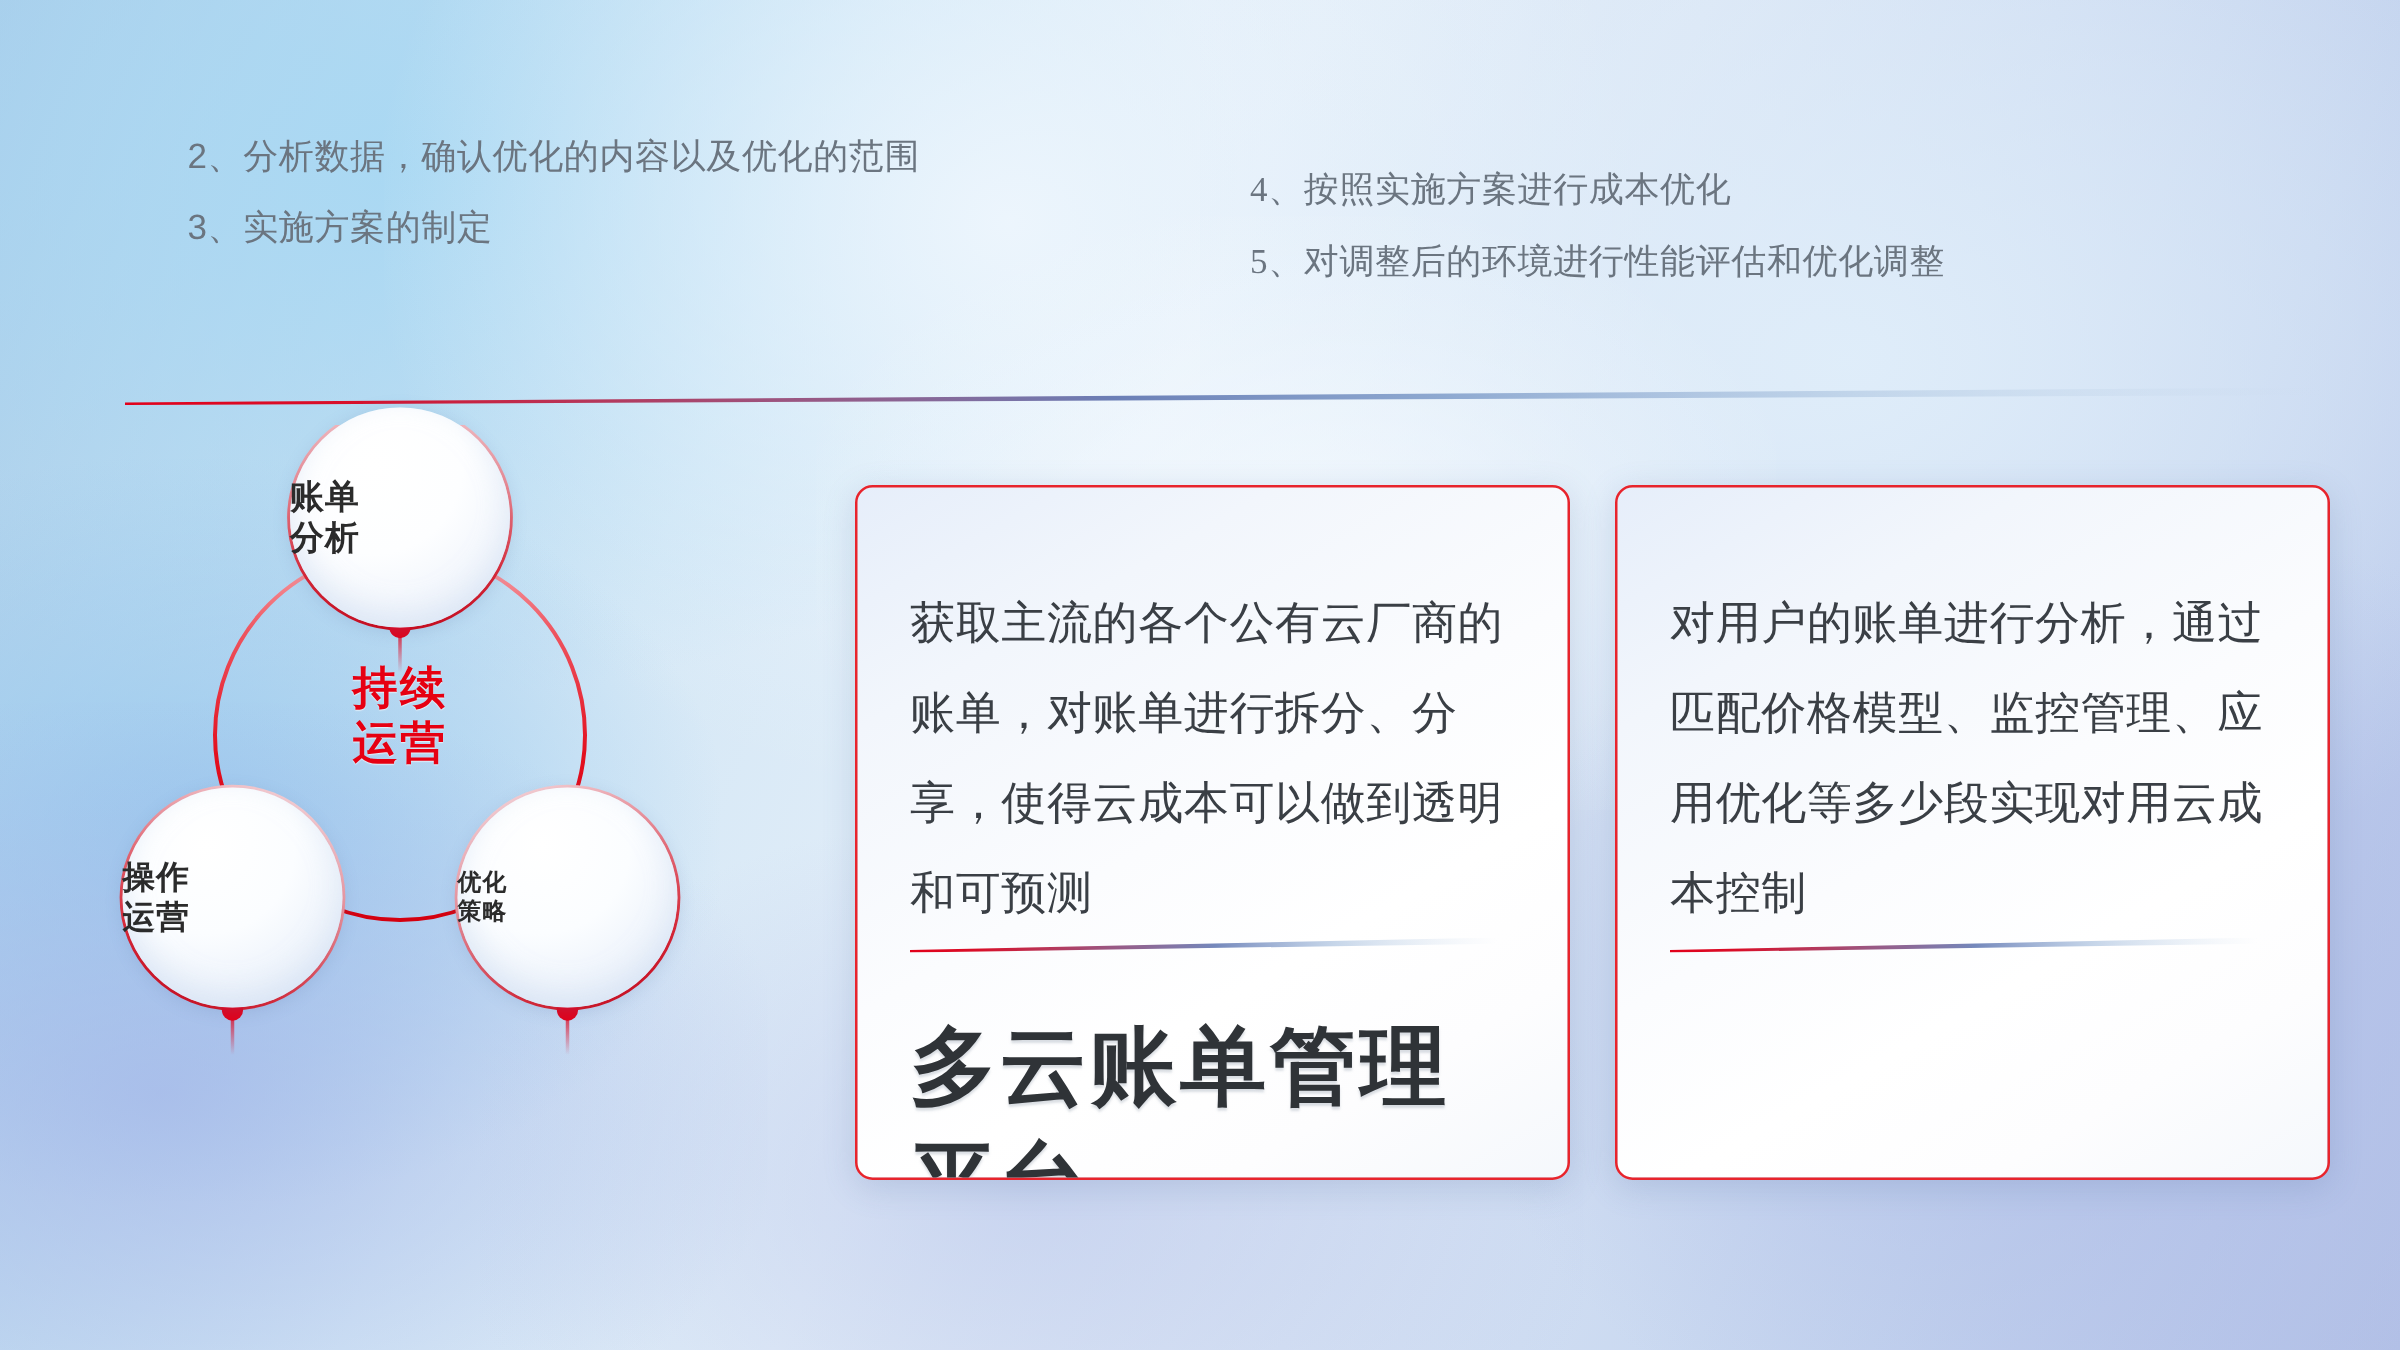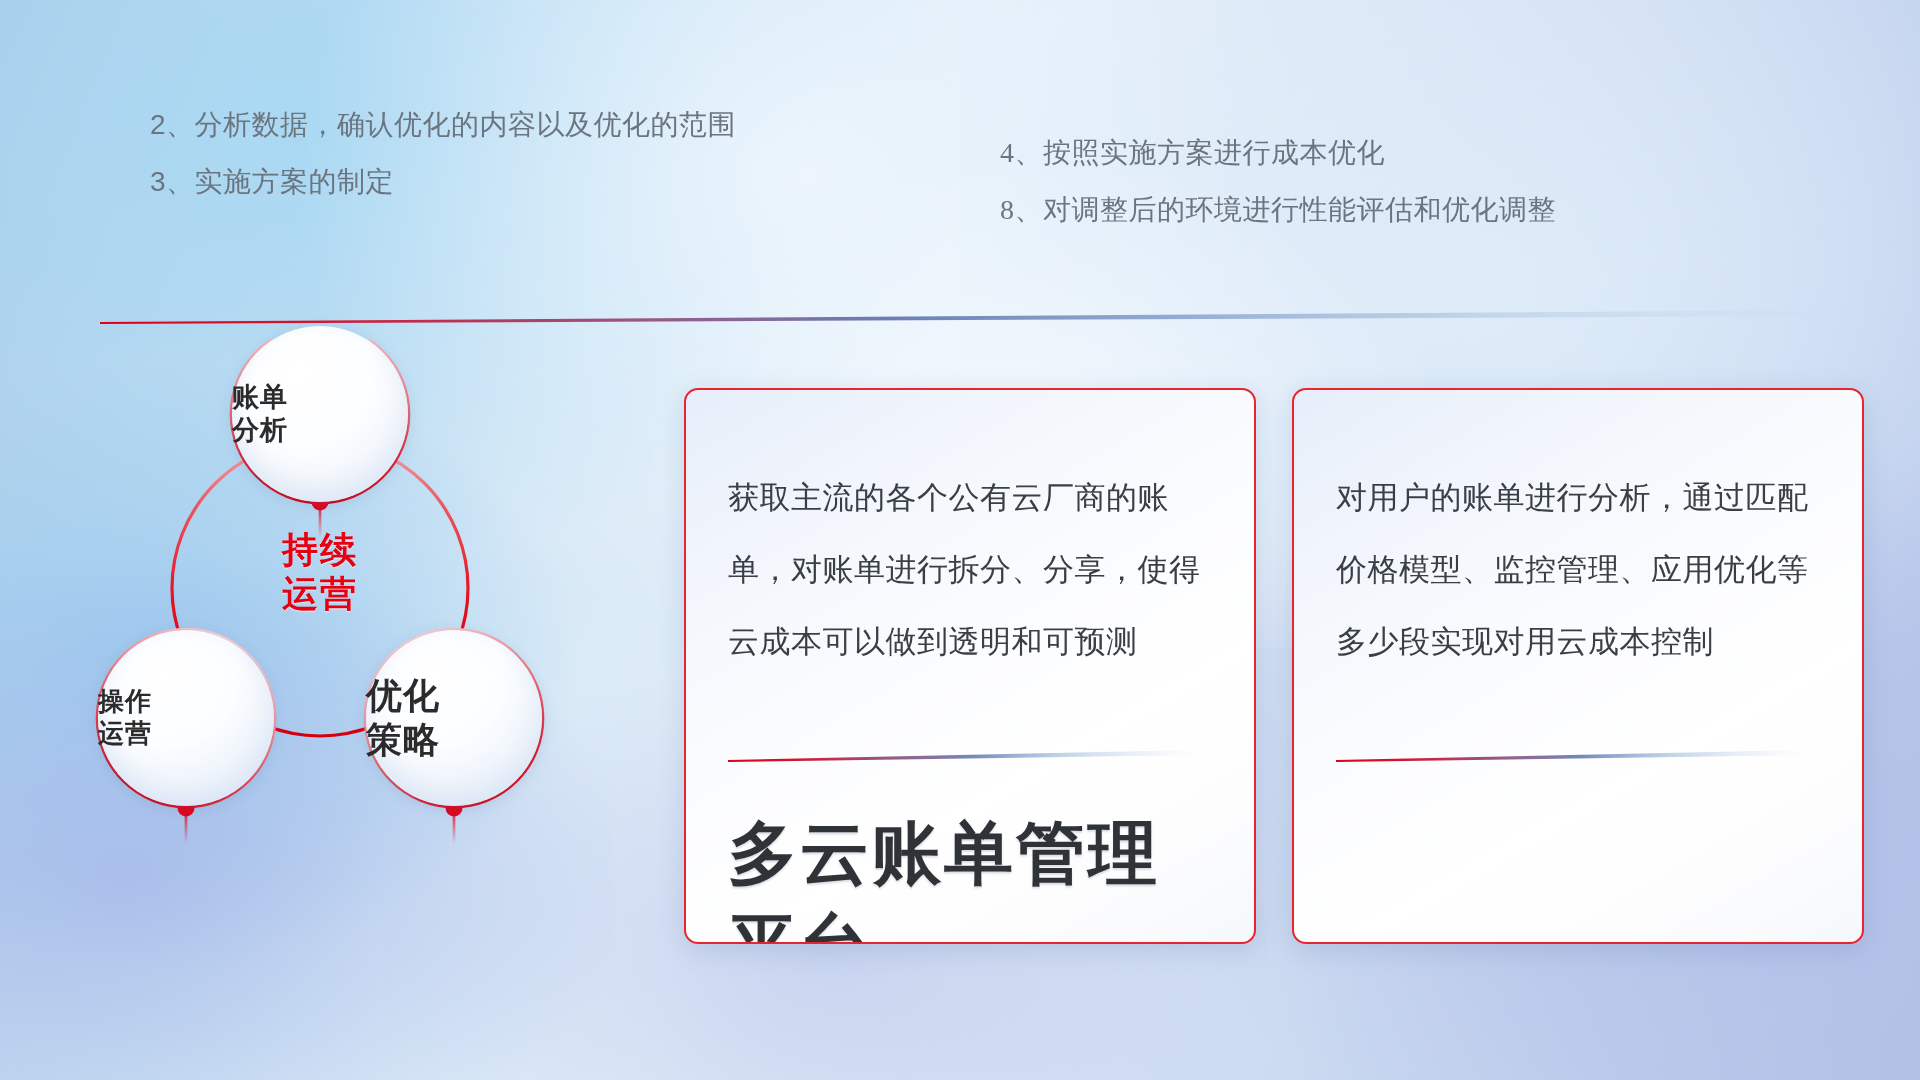--- a/index.html
+++ b/index.html
@@ -117,7 +117,7 @@
 
 <div class="bullets" id="bullets-right">
   <div class="li">4、按照实施方案进行成本优化</div>
-  <div class="li">8、对调整后的环境进行性能评估和优化调整</div>
+  <div class="li">5、对调整后的环境进行性能评估和优化调整</div>
 </div>
 
 <svg id="top-divider" viewBox="0 0 1760 14" preserveAspectRatio="none">

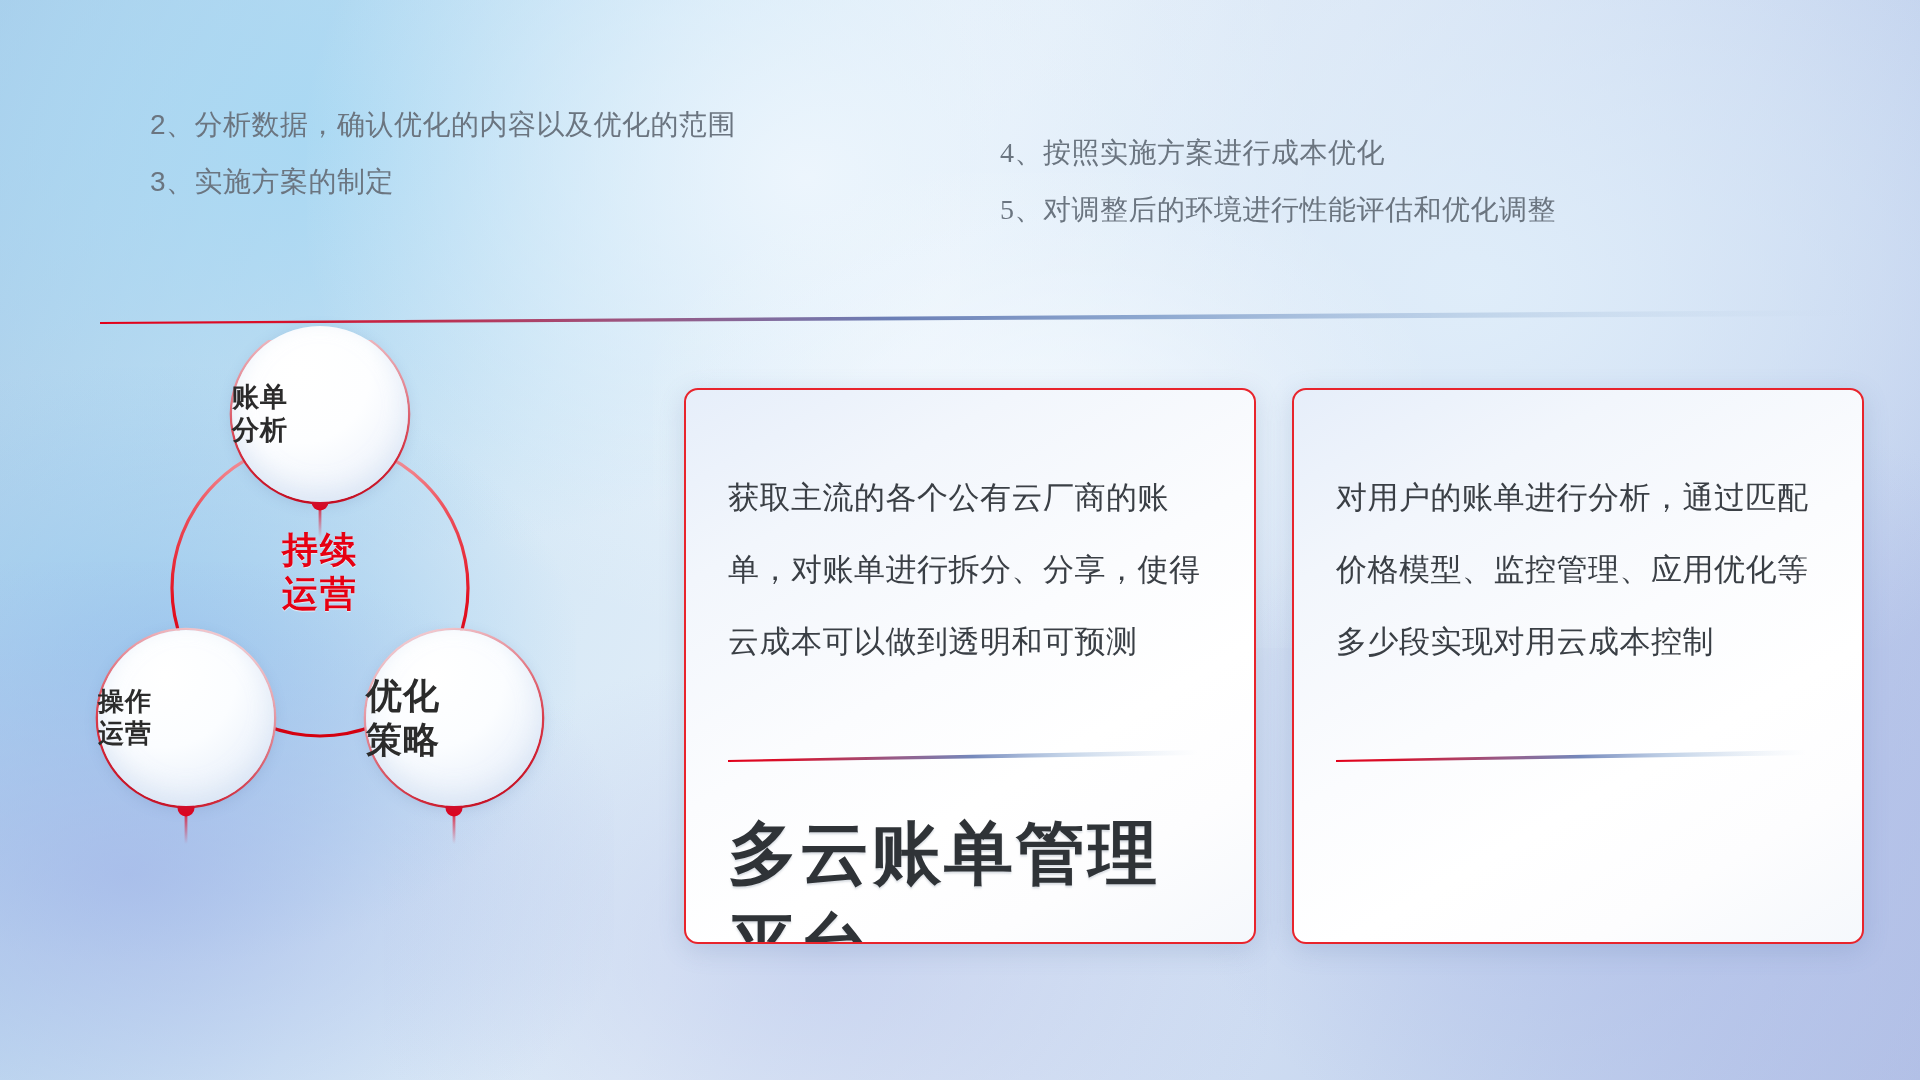--- a/index.html
+++ b/index.html
@@ -86,7 +86,7 @@
   #card-right{left:1292px;top:388px;width:568px;height:552px;}
   .card .body{
     position:absolute;left:42px;right:26px;top:72px;
-    font-size:31px;line-height:72px;color:#3a3f45;letter-spacing:.5px;
+    font-size:36px;line-height:72px;color:#3a3f45;letter-spacing:.5px;
   }
   .card .divider{position:absolute;left:42px;top:360px;width:470px;height:12px;}
   .card .title{

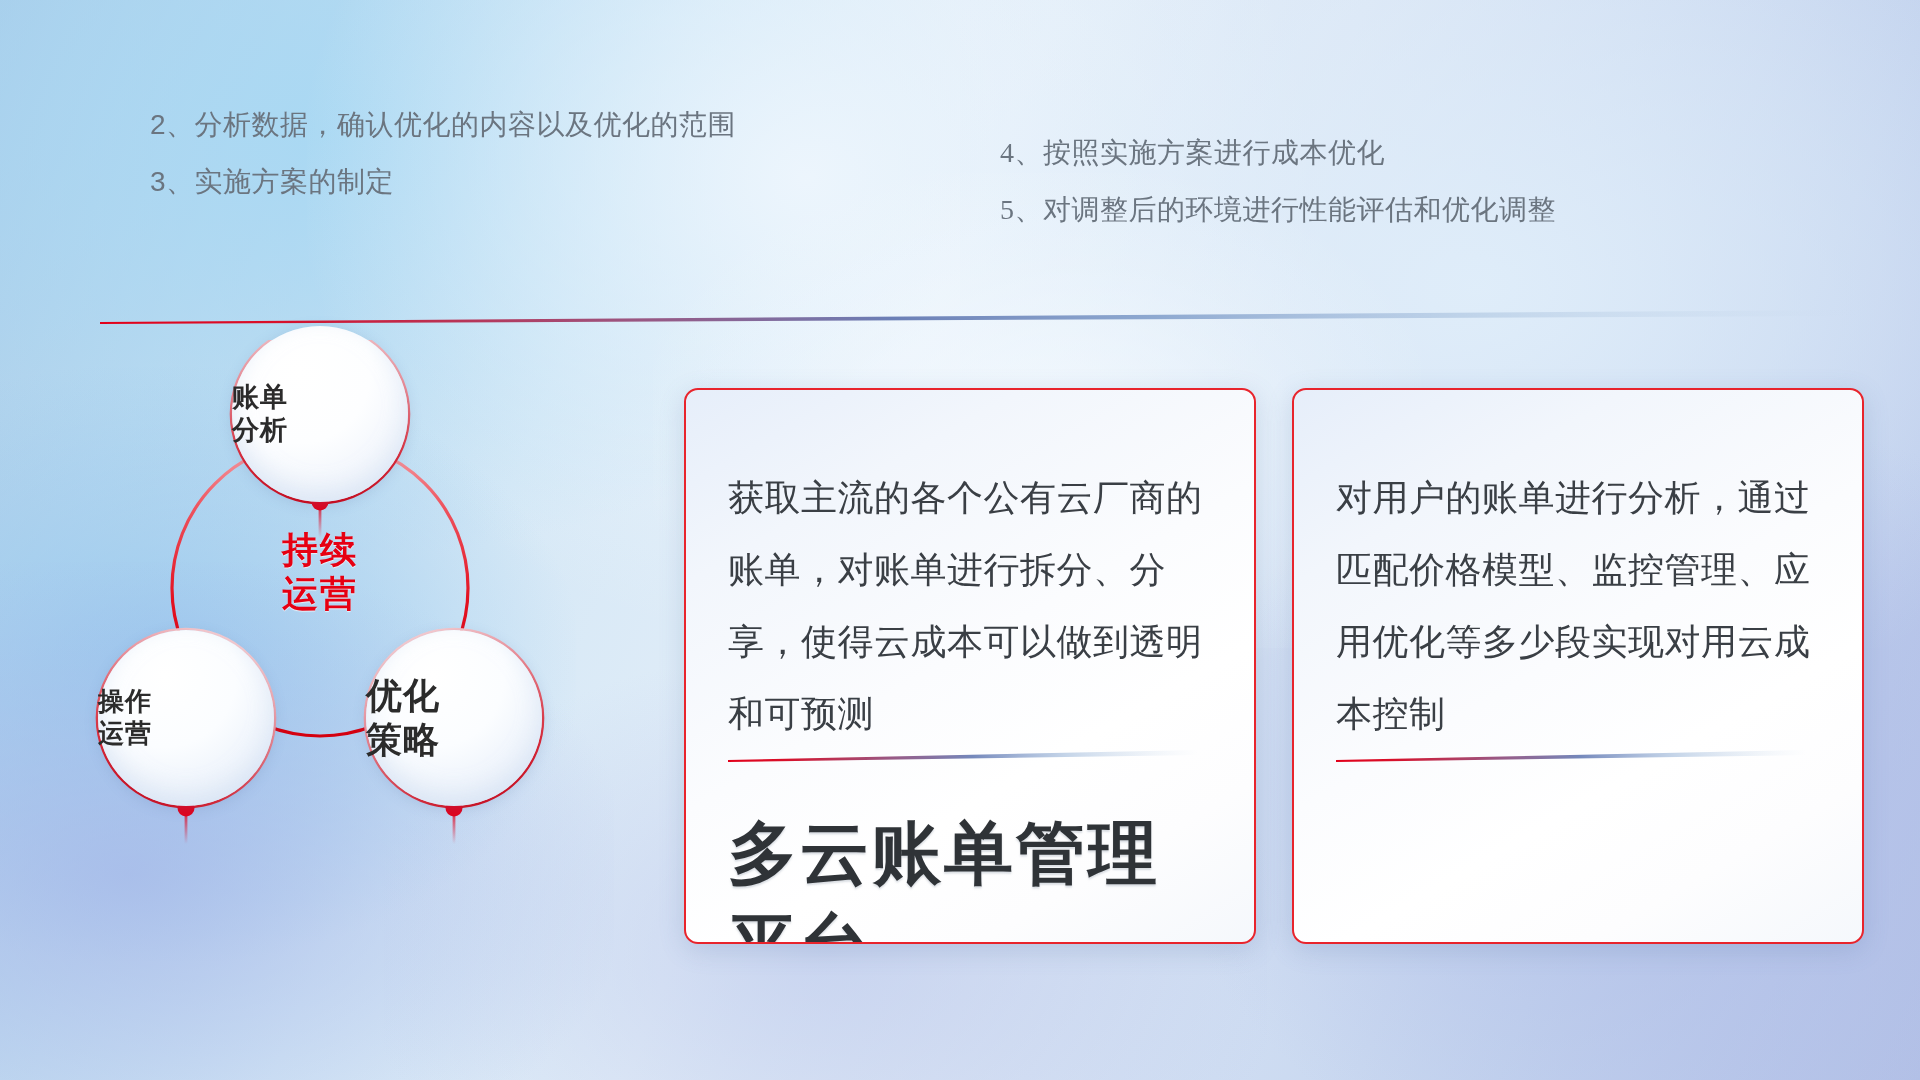--- a/index.html
+++ b/index.html
@@ -62,7 +62,7 @@
     box-shadow:0 3px 14px rgba(90,120,170,.22), inset 0 -10px 22px rgba(205,220,240,.55);
   }
   #bubble-br{
-    left:276px;top:290px;width:176px;height:176px;font-size:36px;
+    left:276px;top:290px;width:176px;height:176px;font-size:19px;
     background:radial-gradient(circle at 38% 26%, #ffffff 0%, #fbfdff 42%, #e9f0fa 78%, #dde7f6 100%);
     box-shadow:0 3px 14px rgba(90,120,170,.22), inset 0 -10px 22px rgba(205,220,240,.55);
   }

